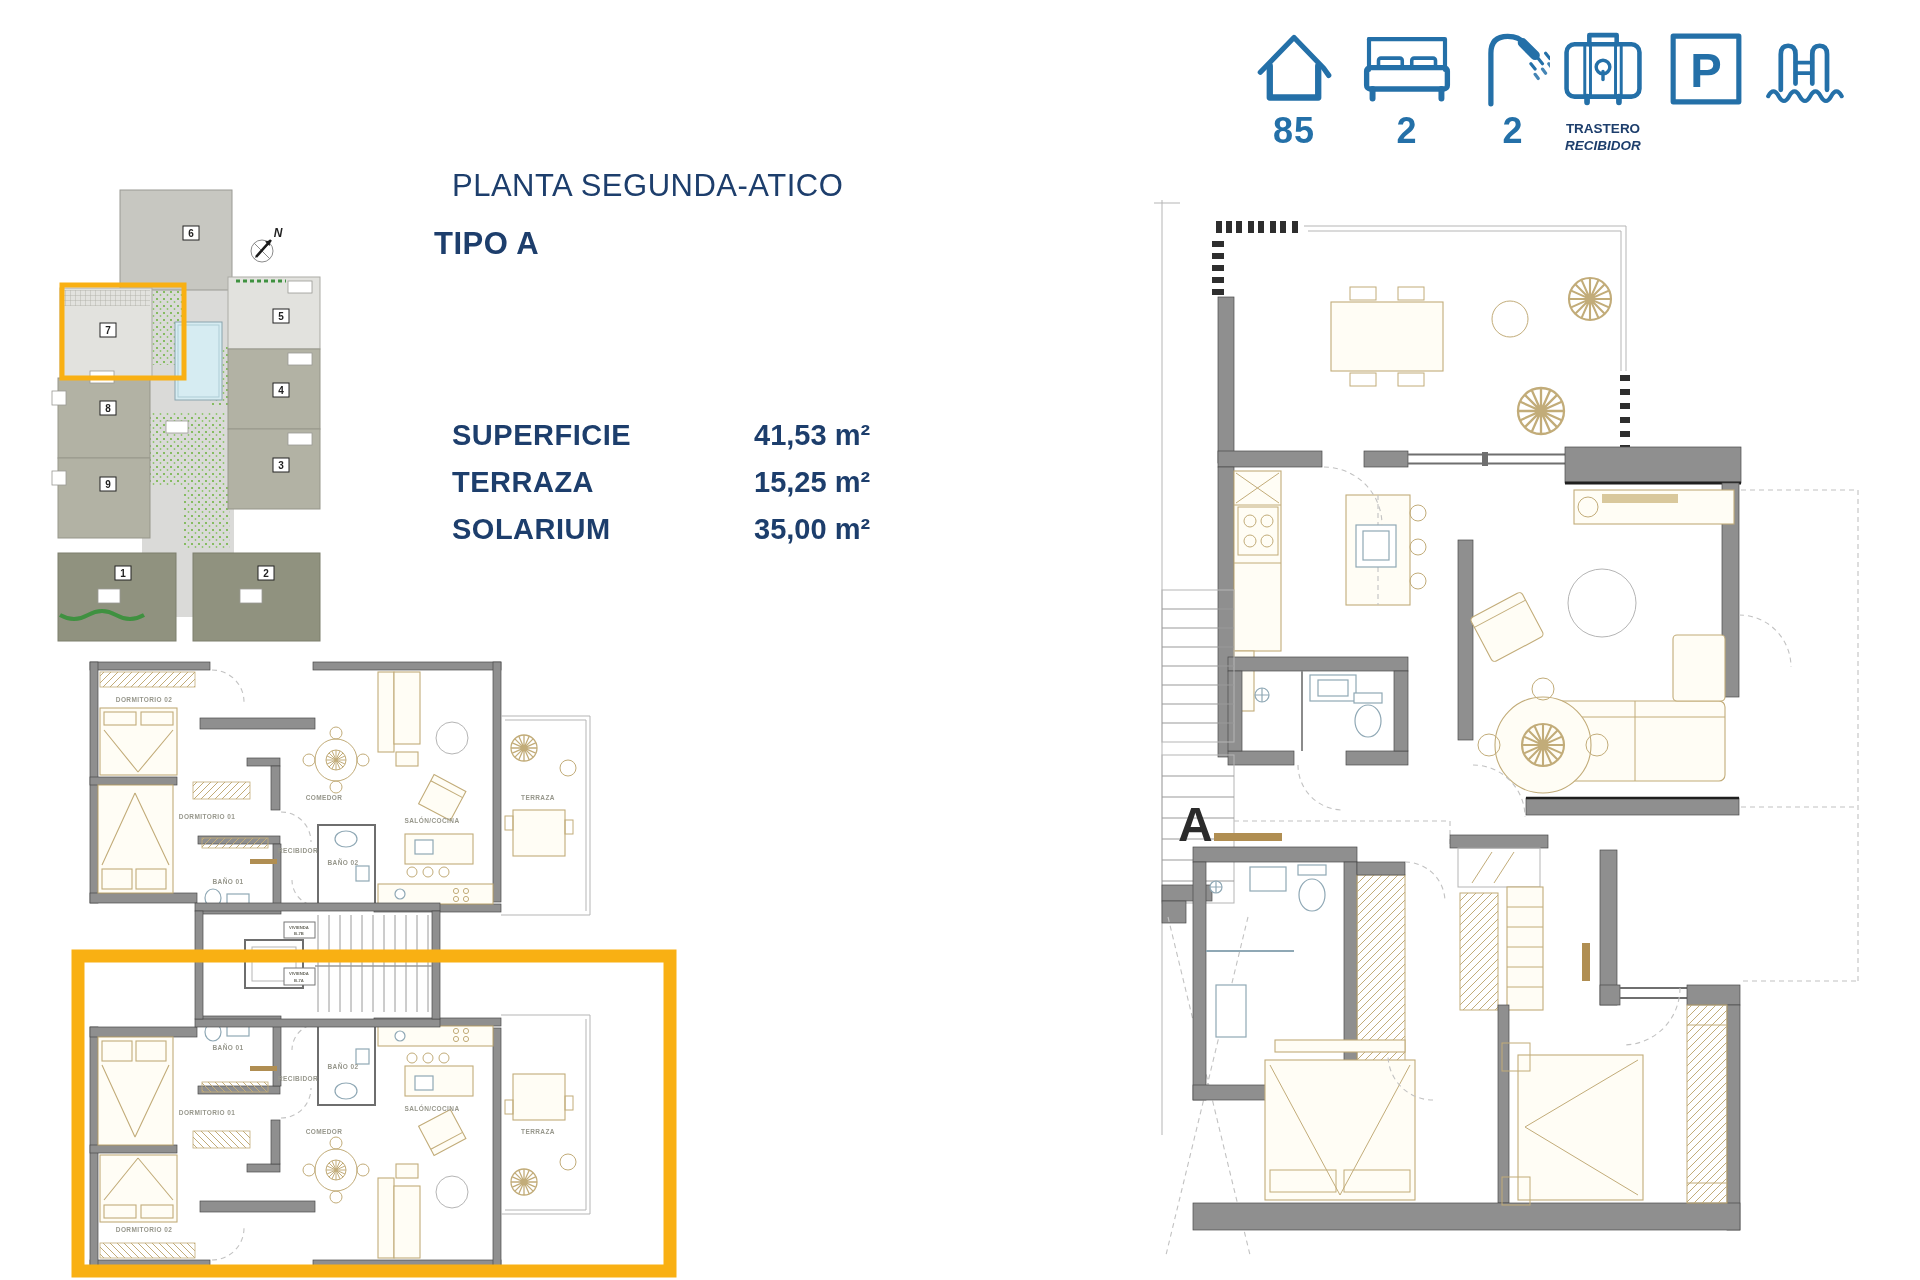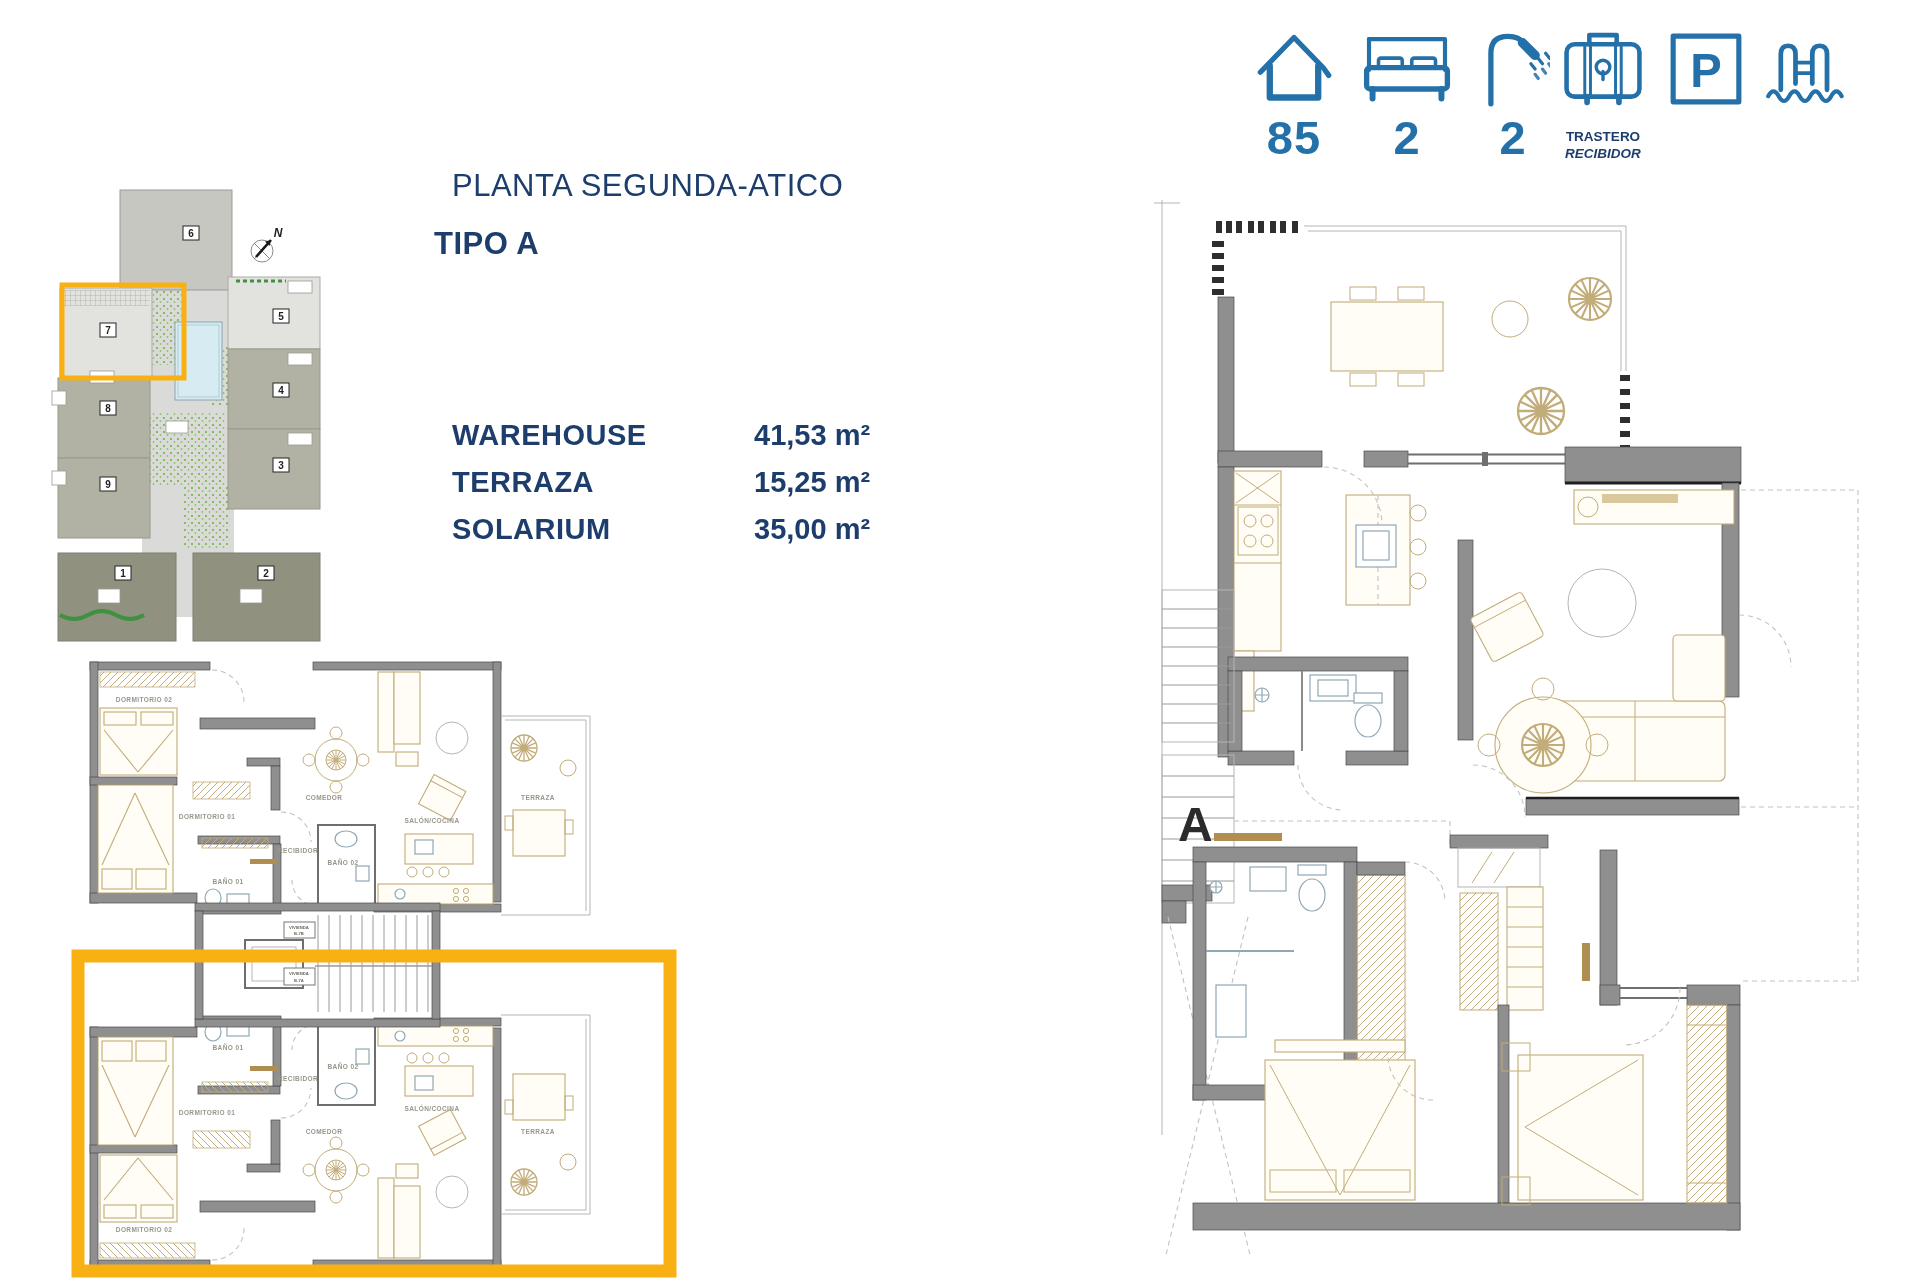--- a/index.html
+++ b/index.html
@@ -9,7 +9,7 @@
   .amen-item{position:absolute;top:24px;text-align:center}
   .amen-icn{display:flex;align-items:flex-end;justify-content:center;height:84px}
   .amen-icn svg{stroke:#2470a8;fill:none;stroke-linecap:round;stroke-linejoin:round}
-  .amen-num{font-weight:700;font-size:47px;color:#2470a8;margin-top:2px;letter-spacing:1px}
+  .amen-num{font-weight:700;font-size:36px;color:#2470a8;margin-top:2px;letter-spacing:1px}
   .store-lbl{font-size:13.5px;font-weight:700;color:#1d3e6c;margin-top:20px;line-height:17px}
   .store-lbl .it{font-style:italic}
   

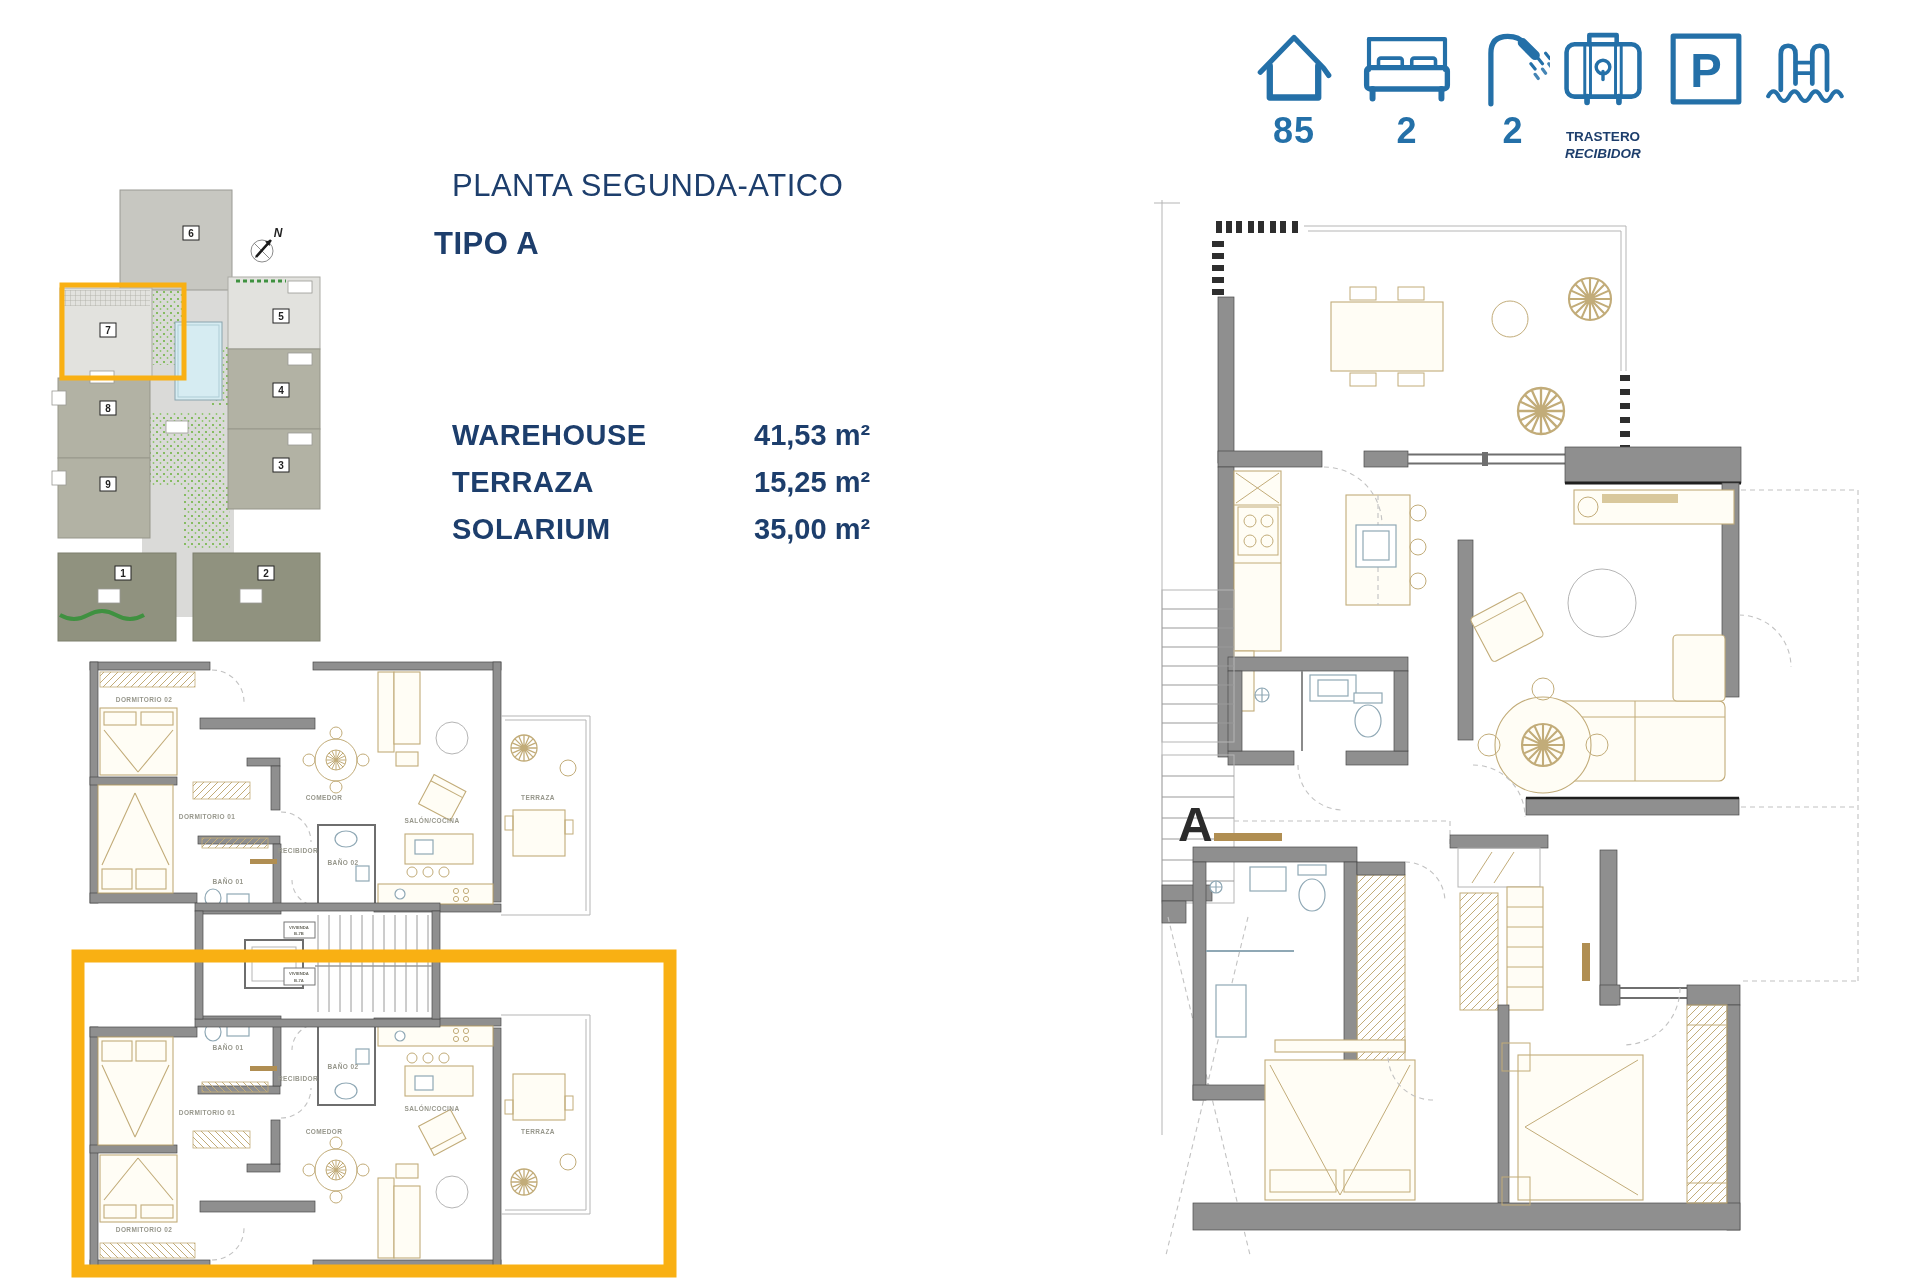--- a/index.html
+++ b/index.html
@@ -10,7 +10,7 @@
   .amen-icn{display:flex;align-items:flex-end;justify-content:center;height:84px}
   .amen-icn svg{stroke:#2470a8;fill:none;stroke-linecap:round;stroke-linejoin:round}
   .amen-num{font-weight:700;font-size:36px;color:#2470a8;margin-top:2px;letter-spacing:1px}
-  .store-lbl{font-size:13.5px;font-weight:700;color:#1d3e6c;margin-top:20px;line-height:17px}
+  .store-lbl{font-size:13.5px;font-weight:700;color:#1d3e6c;margin-top:12px;line-height:17px}
   .store-lbl .it{font-style:italic}
   
   .title-line1{position:absolute;left:452px;top:168px;font-size:31px;font-weight:400;color:#1d3e6c;letter-spacing:.5px}

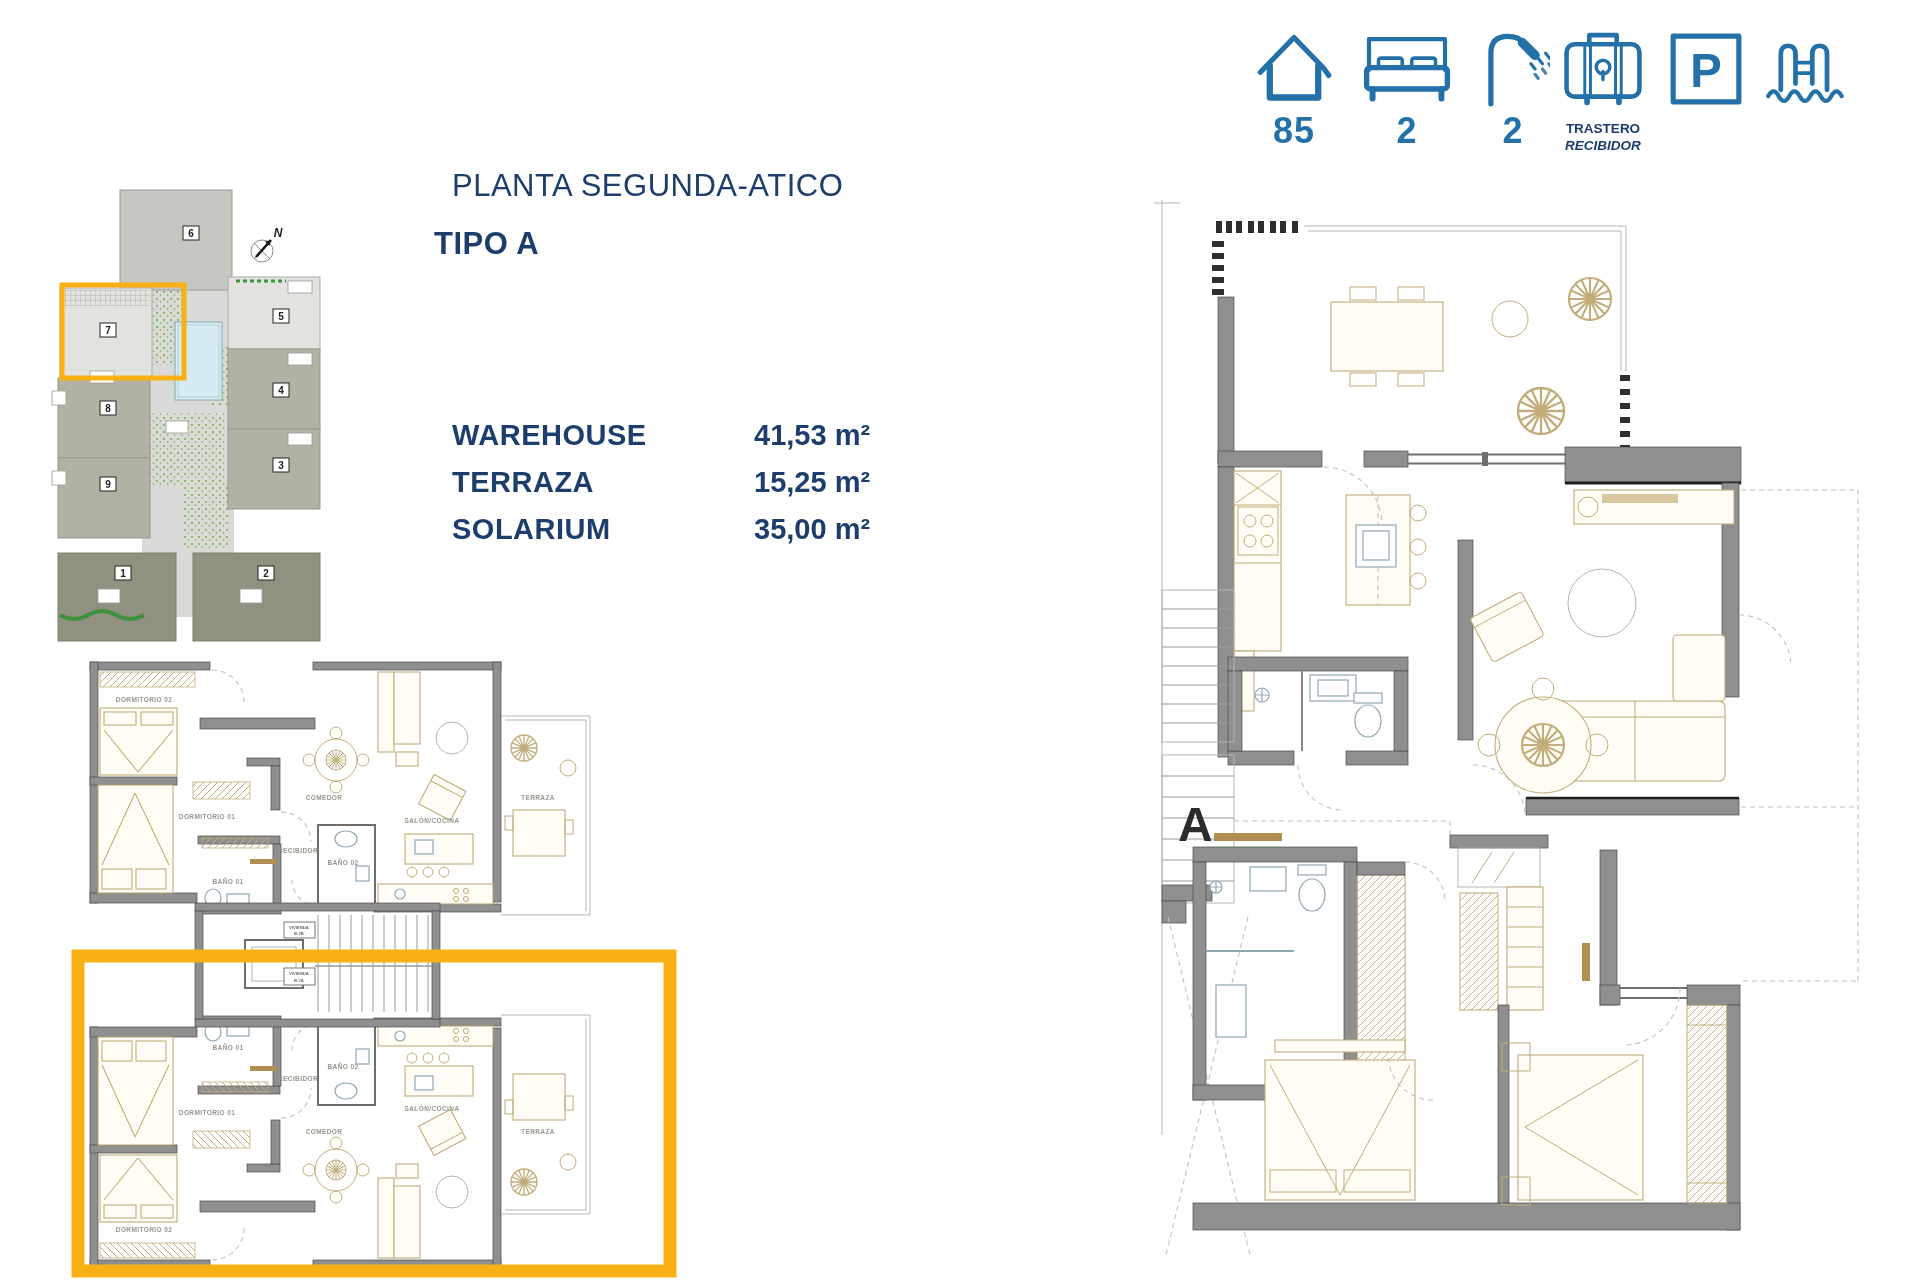--- a/index.html
+++ b/index.html
@@ -122,7 +122,7 @@
 
 <div class="specs">
   <div class="spec-row">
-    <span class="spec-label">WAREHOUSE</span><span>41,53 m²</span>
+    <span class="spec-label">SUPERFICIE</span><span>41,53 m²</span>
   </div>
   <div class="spec-row">
     <span class="spec-label">TERRAZA</span><span>15,25 m²</span>

